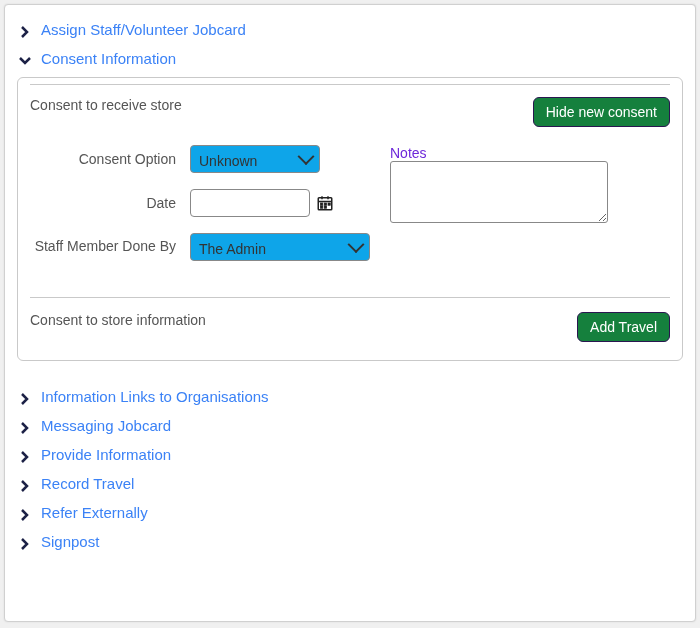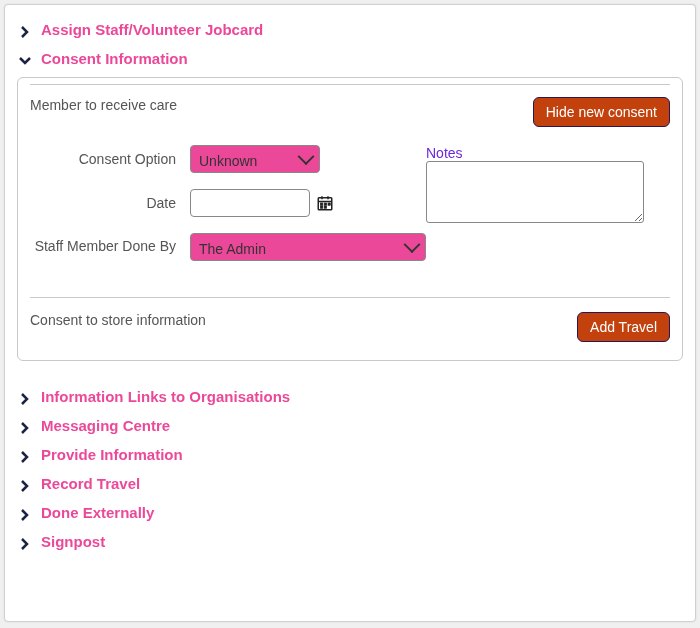--- a/index.html
+++ b/index.html
@@ -21,8 +21,8 @@
   .accordion-header {
     display: flex;
     align-items: center;
-    color: #ec4899;
-    font-weight: bold;
+    color: #3b82f6;
+    font-weight: normal;
     font-size: 15px;
     padding: 6px 2px;
     cursor: pointer;

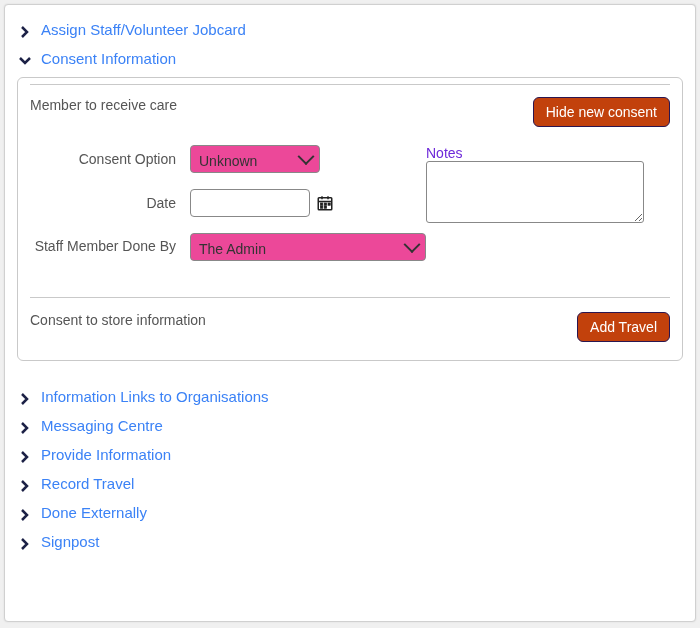--- a/index.html
+++ b/index.html
@@ -176,7 +176,7 @@
     <div class="top-line"></div>
 
     <div class="row-flex">
-      <span class="section-label">Member to receive care</span>
+      <span class="section-label">Consent to receive store</span>
       <button class="btn-purple">Hide new consent</button>
     </div>
 

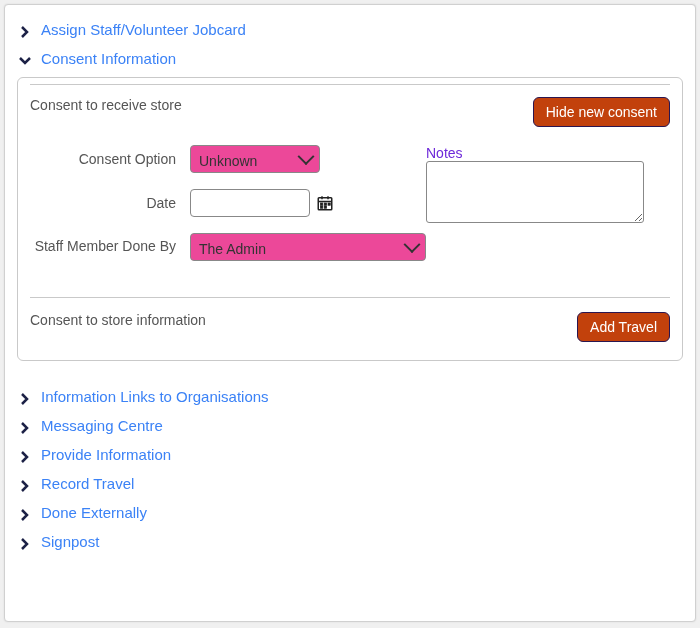--- a/index.html
+++ b/index.html
@@ -59,7 +59,7 @@
     font-size: 14px;
   }
   .btn-purple {
-    background: #c2410c;
+    background: #15803d;
     color: #fff;
     border: 1px solid #2a1650;
     border-radius: 6px;

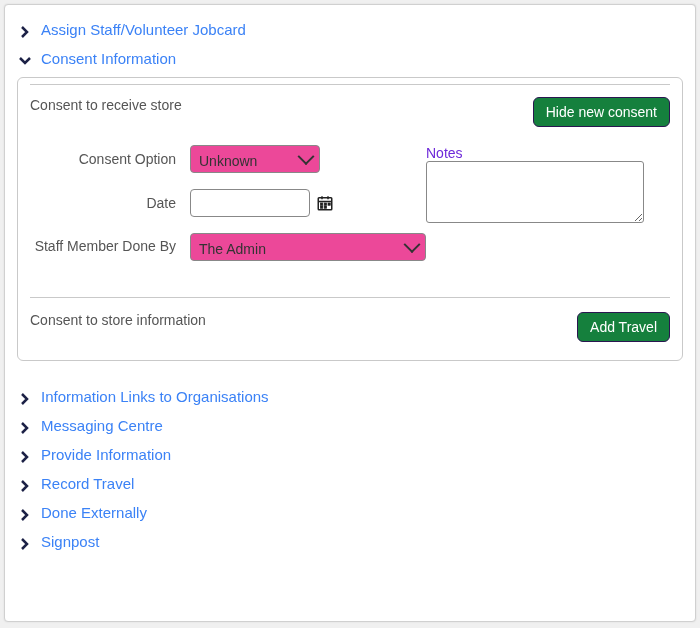--- a/index.html
+++ b/index.html
@@ -95,7 +95,7 @@
     -webkit-appearance: none;
     border: 1px solid #888;
     border-radius: 4px;
-    background: #ec4899;
+    background: #0ea5e9;
     padding: 4px 28px 0 8px;
     font-size: 14px;
     height: 28px;

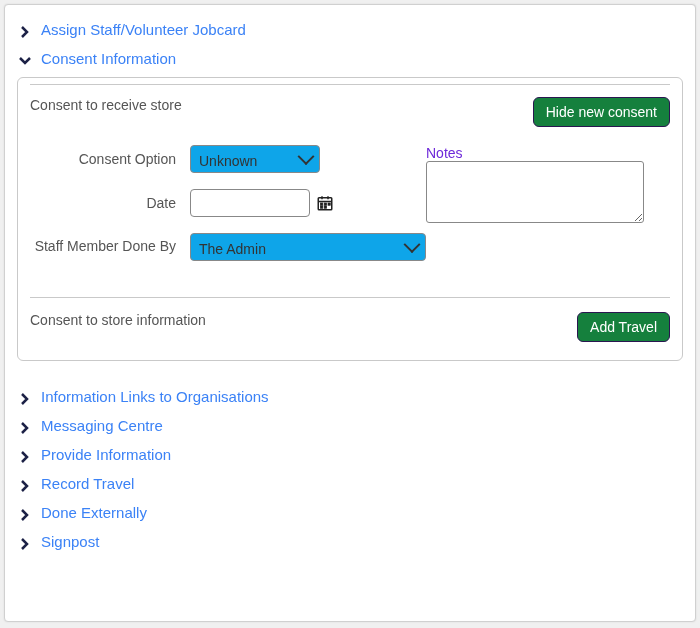--- a/index.html
+++ b/index.html
@@ -116,7 +116,7 @@
     transform: translateY(-70%) rotate(45deg);
   }
   .sel-small { width: 130px; }
-  .sel-wide  { width: 236px; }
+  .sel-wide  { width: 180px; }
   input.date-input {
     border: 1px solid #888;
     border-radius: 4px;

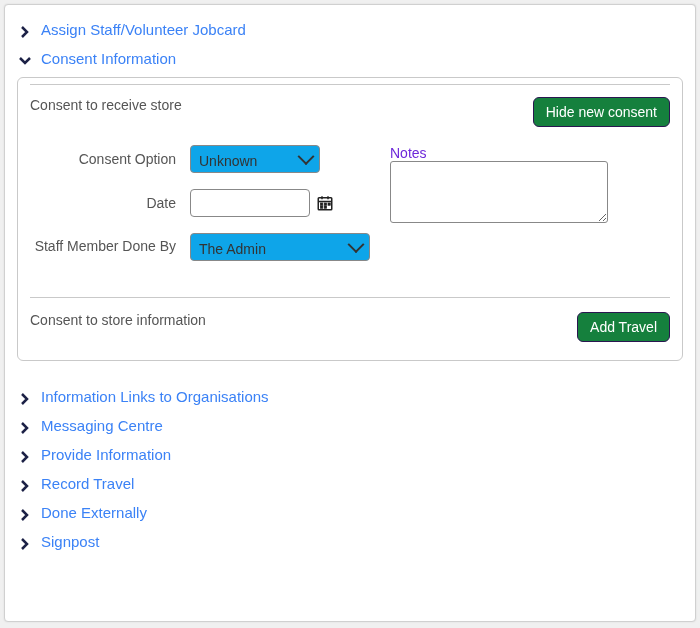--- a/index.html
+++ b/index.html
@@ -245,7 +245,7 @@
               <polyline points="3,1 8,6 3,11"></polyline>
             </svg></span>
         </span>
-      <span>Messaging Centre</span>
+      <span>Messaging Jobcard</span>
     </div>
     <div class="accordion-header">
       <span class="icon-wrap">

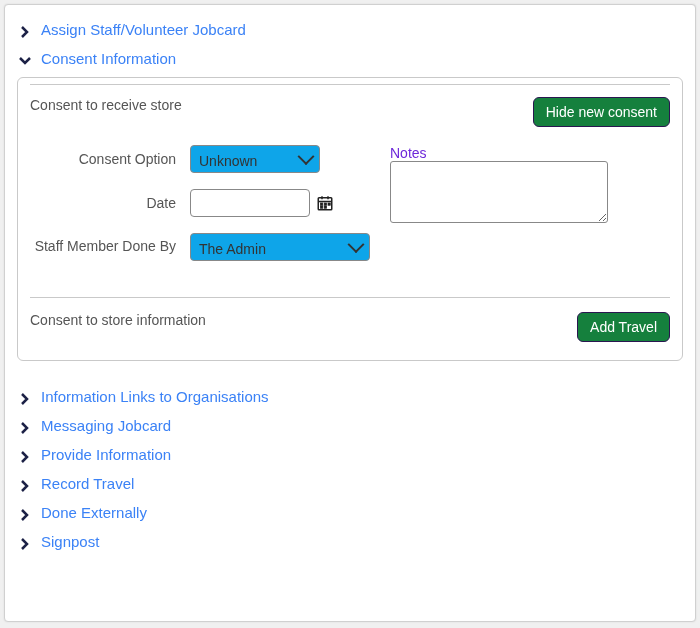--- a/index.html
+++ b/index.html
@@ -269,7 +269,7 @@
               <polyline points="3,1 8,6 3,11"></polyline>
             </svg></span>
         </span>
-      <span>Done Externally</span>
+      <span>Refer Externally</span>
     </div>
     <div class="accordion-header">
       <span class="icon-wrap">

